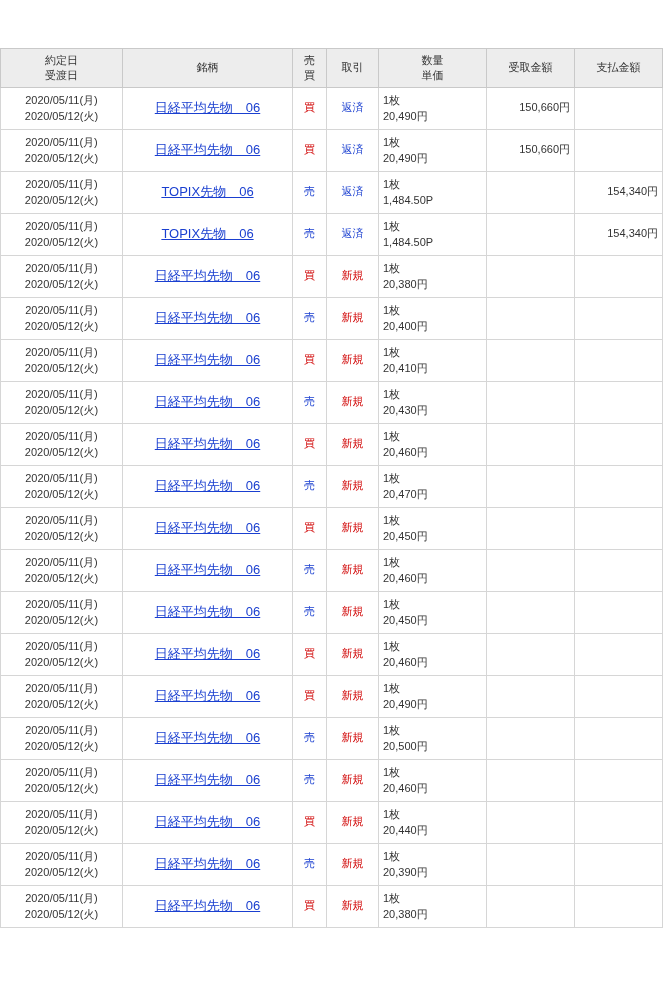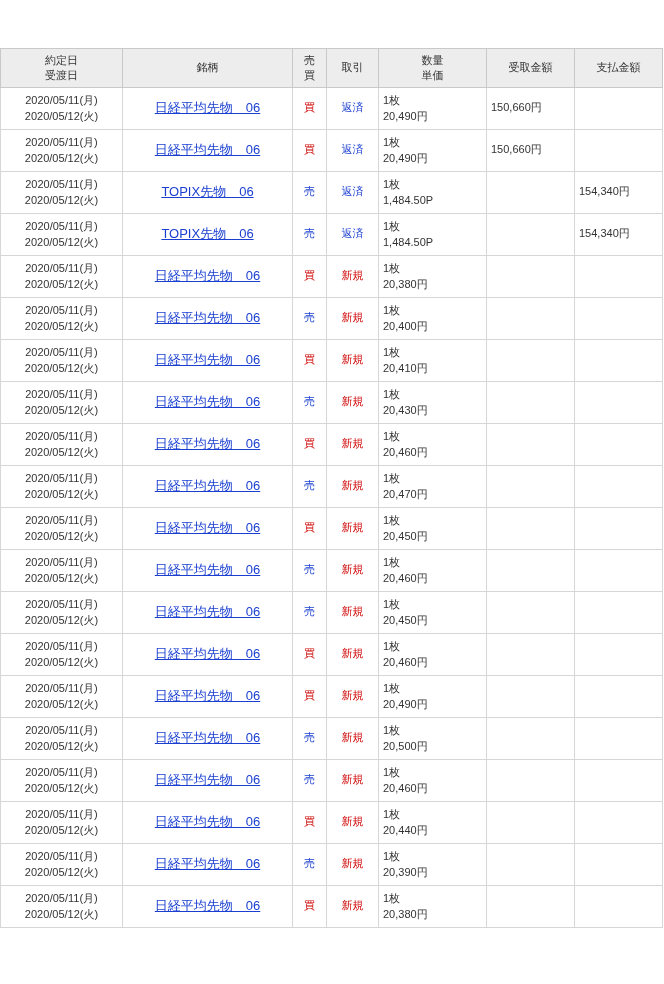--- a/index.html
+++ b/index.html
@@ -87,6 +87,7 @@
   .cell-qty div { line-height: 1.5; }
 
   .cell-money {
+    text-align: right;
     font-size: 11px;
     color: #333333;
     padding-right: 6px;

